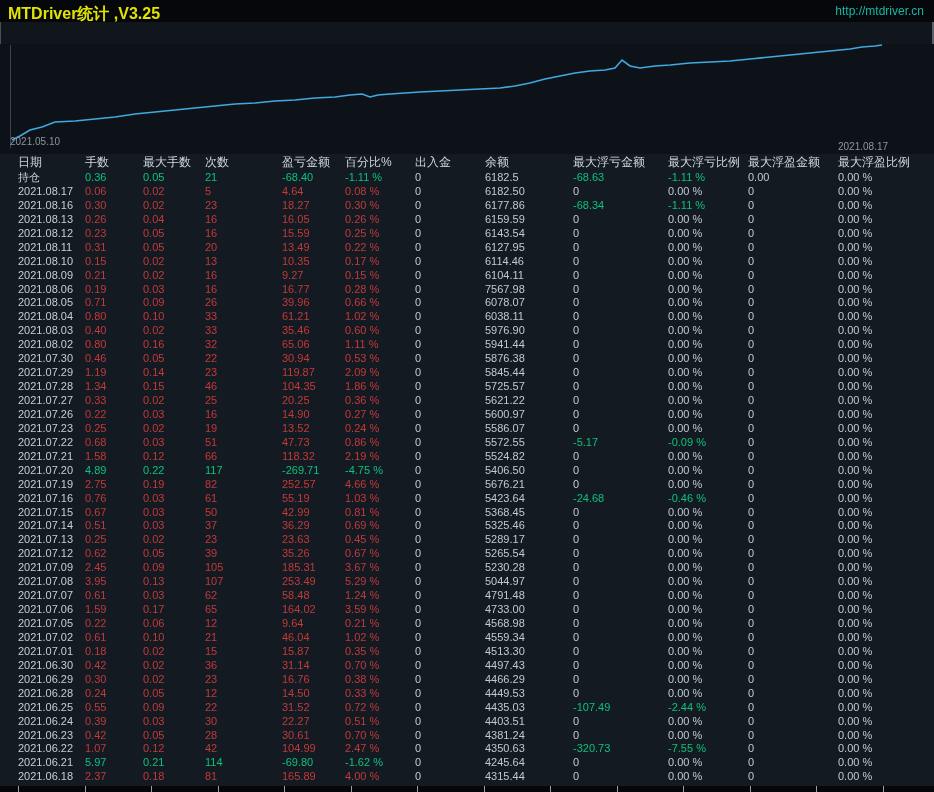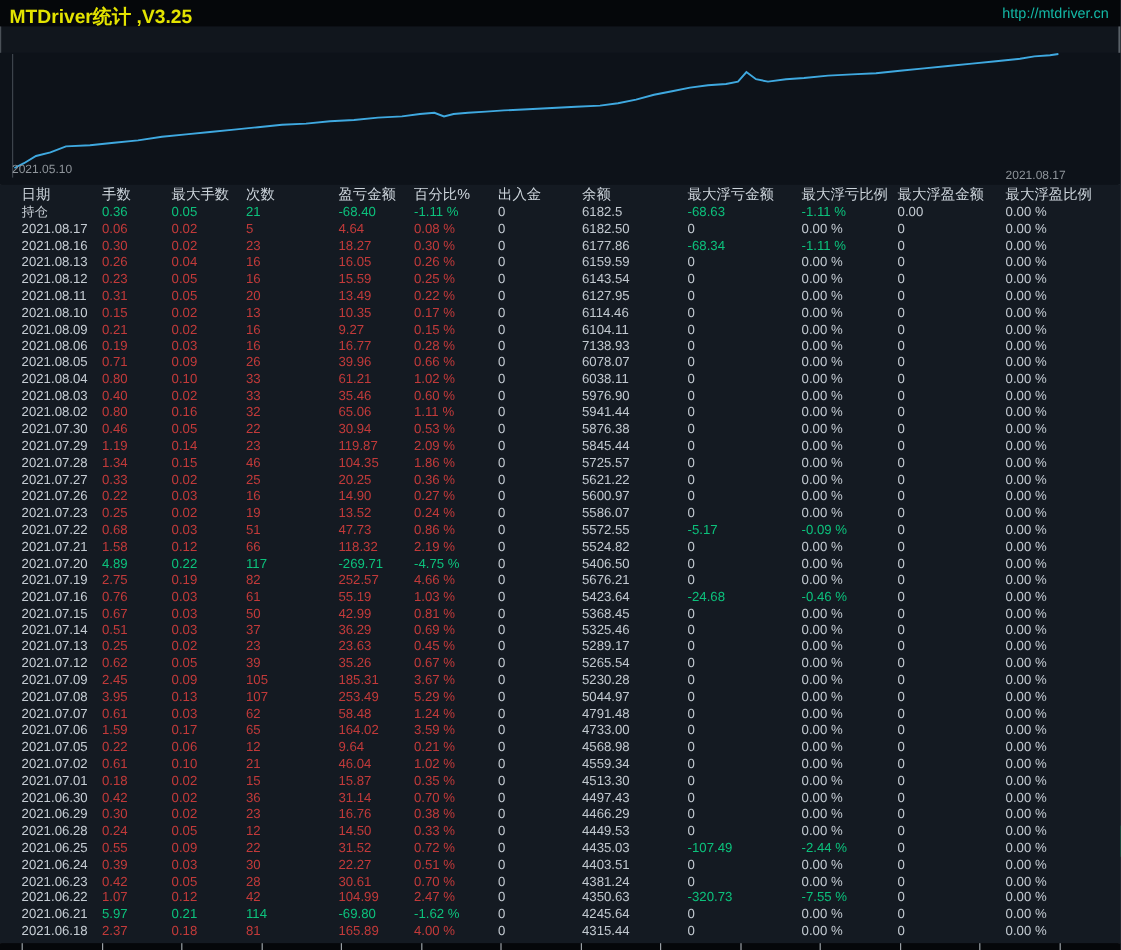--- a/index.html
+++ b/index.html
@@ -207,7 +207,7 @@
           <div class="red">16.77</div>
           <div class="red">0.28 %</div>
           <div class="plain">0</div>
-          <div class="plain">7138.93</div>
+          <div class="plain">7567.98</div>
           <div class="plain">0</div>
           <div class="plain">0.00 %</div>
           <div class="plain">0</div>

